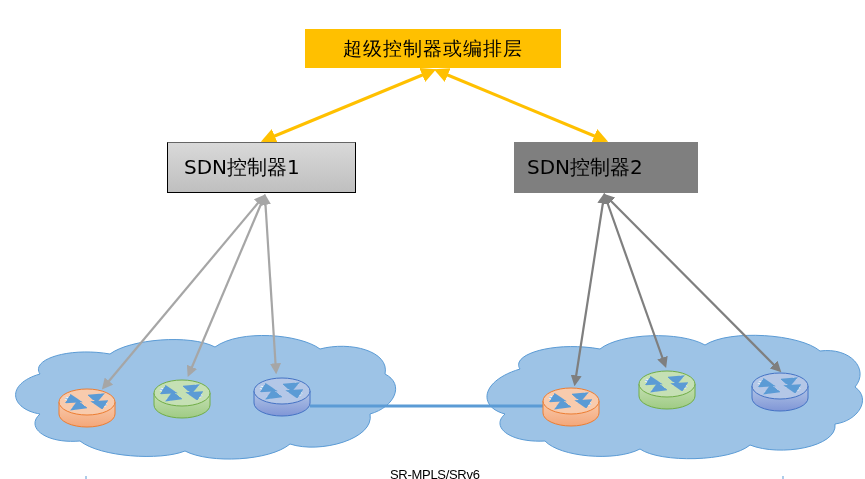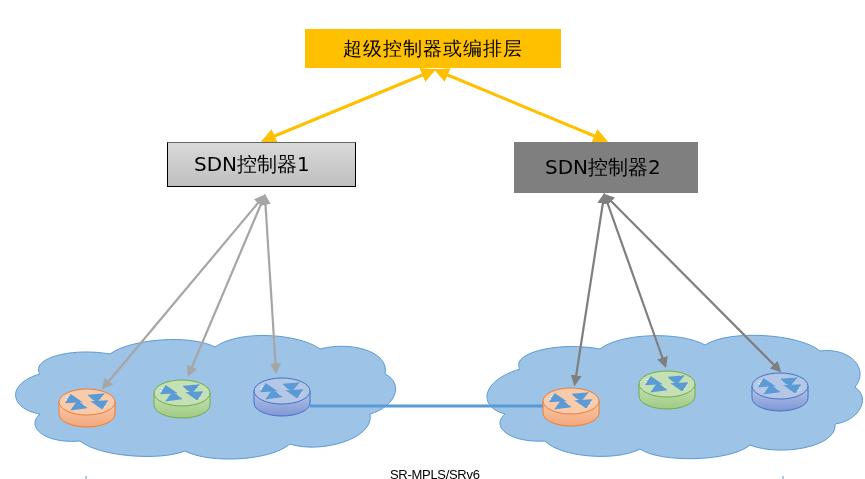--- a/index.html
+++ b/index.html
@@ -7,7 +7,7 @@
     #stage { position: absolute; left: 0; top: 0; width: 865px; height: 479px; margin-top: 29px; }
     .box { position: absolute; box-sizing: border-box; display: flex; align-items: center; }
     #top-box { left: 305px; top: 0; width: 256px; height: 39px; background: #ffc000; justify-content: center; font-size: 19px; color: #000; letter-spacing: 1px; }
-    #ctrl1 { left: 167px; top: 113px; width: 189px; height: 45px; background: linear-gradient(#d9d9d9, #bfbfbf); border: 1px solid #000; border-top-color:#666; padding-left: 26px; font-size: 20px; color: #000; }
+    #ctrl1 { left: 167px; top: 113px; width: 189px; height: 51px; background: linear-gradient(#d9d9d9, #bfbfbf); border: 1px solid #000; border-top-color:#666; padding-left: 16px; font-size: 20px; color: #000; }
     #ctrl2 { left: 514px; top: 113px; width: 184px; height: 51px; background: #7f7f7f; padding-left: 31px; font-size: 20px; color: #000; }
     #label-sr { position: absolute; left: 390px; top: 438px; font-size: 13px; color: #000; font-family: Liberation Sans, sans-serif; letter-spacing: -0.3px; }
   </style>

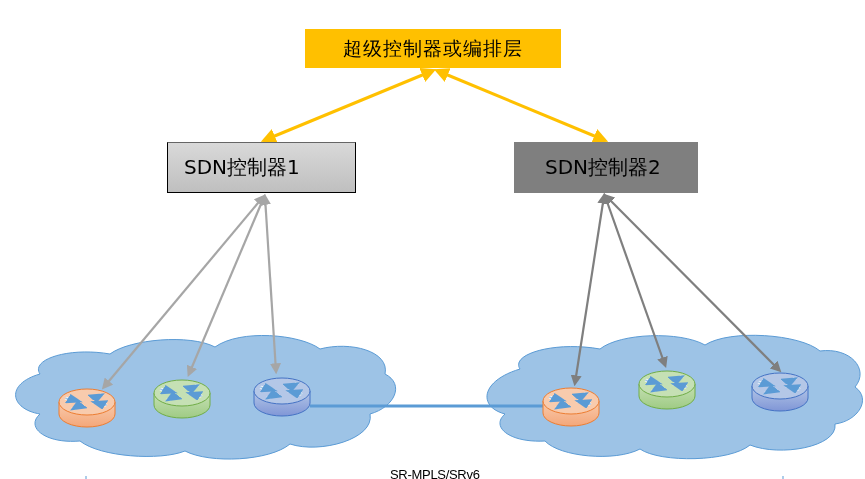--- a/index.html
+++ b/index.html
@@ -8,7 +8,7 @@
     .box { position: absolute; box-sizing: border-box; display: flex; align-items: center; }
     #top-box { left: 305px; top: 0; width: 256px; height: 39px; background: #ffc000; justify-content: center; font-size: 19px; color: #000; letter-spacing: 1px; }
     #ctrl1 { left: 167px; top: 113px; width: 189px; height: 51px; background: linear-gradient(#d9d9d9, #bfbfbf); border: 1px solid #000; border-top-color:#666; padding-left: 16px; font-size: 20px; color: #000; }
-    #ctrl2 { left: 514px; top: 113px; width: 184px; height: 51px; background: #7f7f7f; padding-left: 31px; font-size: 20px; color: #000; }
+    #ctrl2 { left: 514px; top: 113px; width: 184px; height: 51px; background: #7f7f7f; padding-left: 13px; font-size: 20px; color: #000; }
     #label-sr { position: absolute; left: 390px; top: 438px; font-size: 13px; color: #000; font-family: Liberation Sans, sans-serif; letter-spacing: -0.3px; }
   </style>
 </head>

